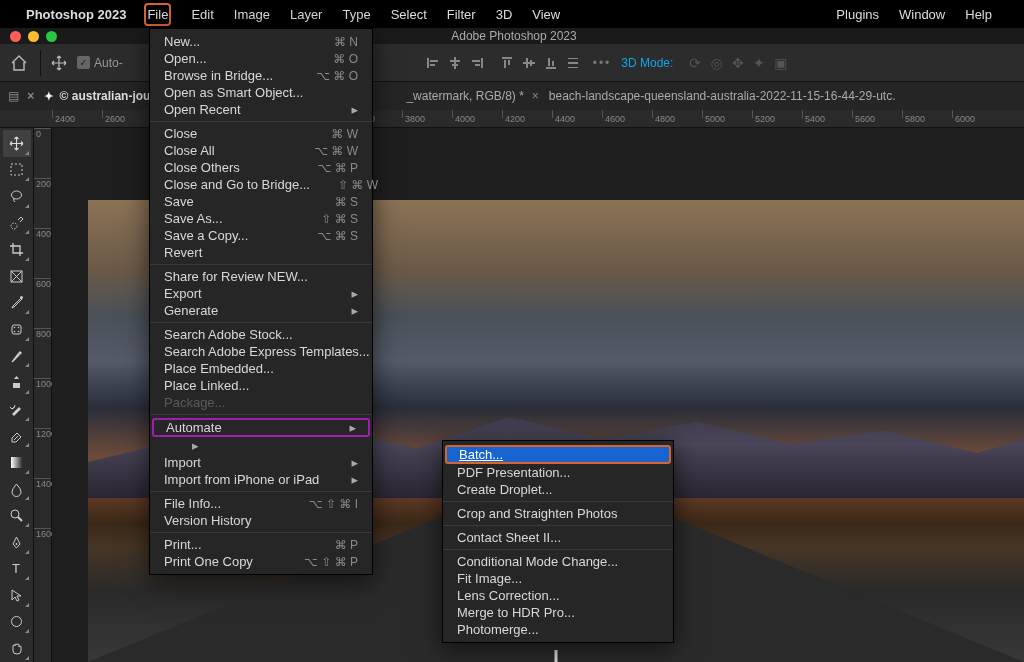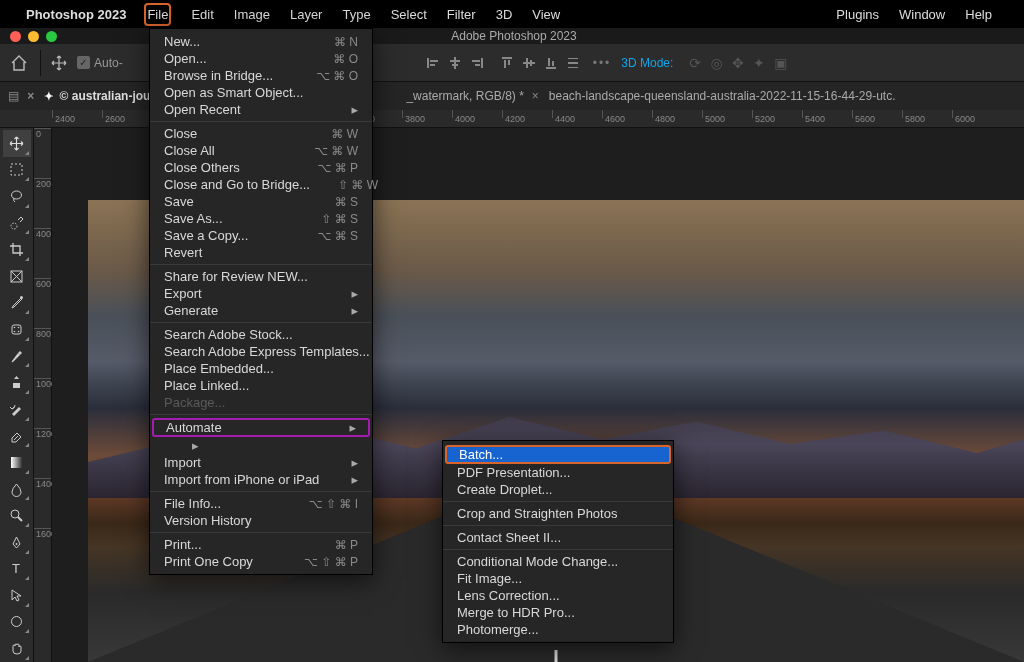--- a/index.html
+++ b/index.html
@@ -76,7 +76,7 @@
 
 .file-menu { left:149px; top:28px; width:224px; z-index:10; }
 .sub-menu { left:442px; top:440px; width:232px; z-index:11; }
-.sub-menu .row.sel.hl { border:2px solid #d8652b; margin:0 2px; padding:0 12px; }
+.sub-menu .row.sel.hl { border:2px solid #d8652b; margin:0 2px; padding:0 12px;text-decoration:underline; }
 
 svg { display:block; }
 </style>

